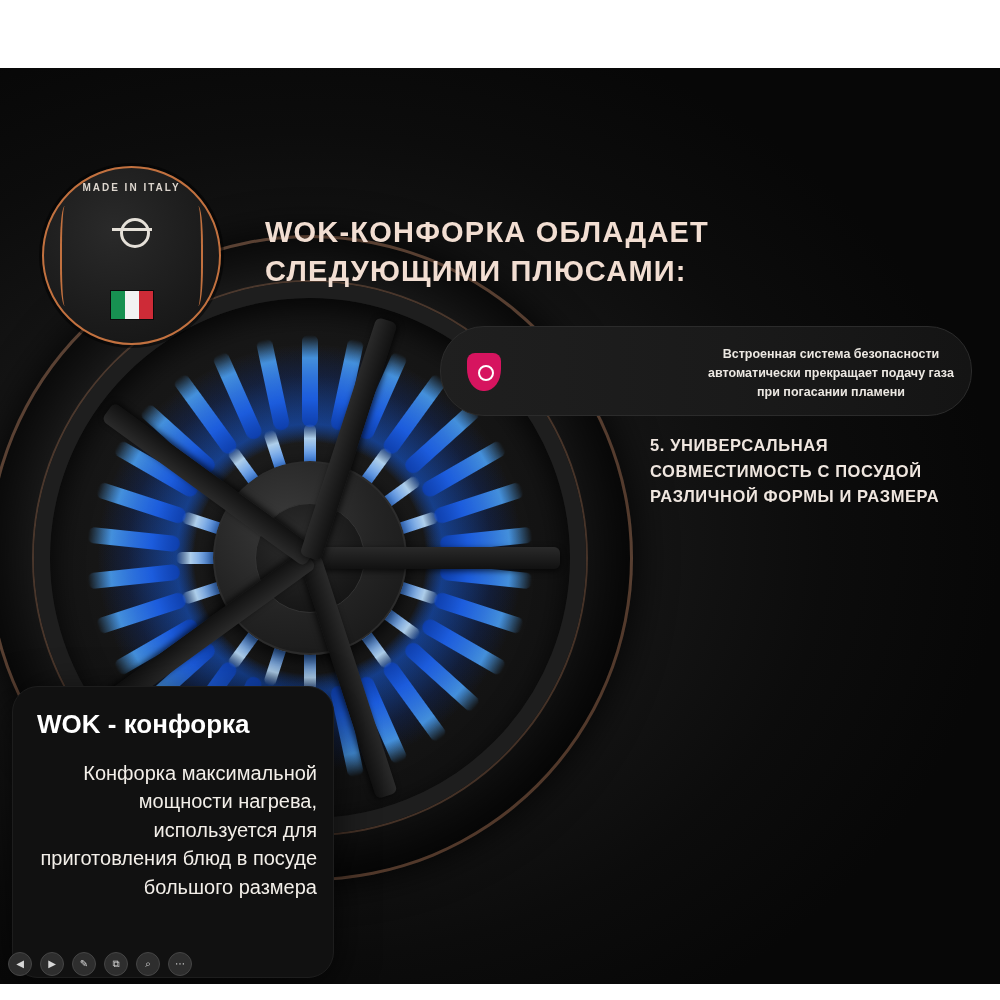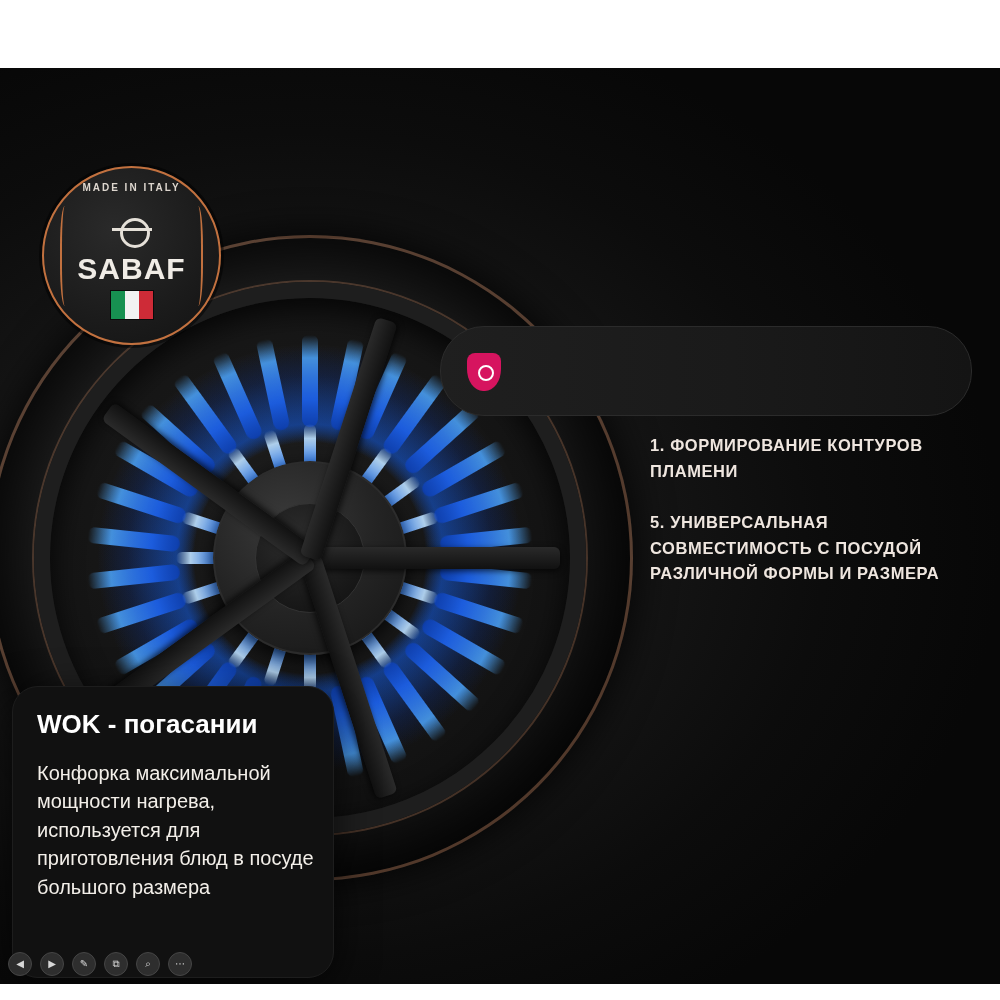--- a/index.html
+++ b/index.html
@@ -443,6 +443,7 @@
       </div>
     </div>
 
+    <div class="headline">WOK-КОНФОРКА ОБЛАДАЕТ СЛЕДУЮЩИМИ ПЛЮСАМИ:</div>
 
     <div class="gas-pill">
       <div class="shield"></div>

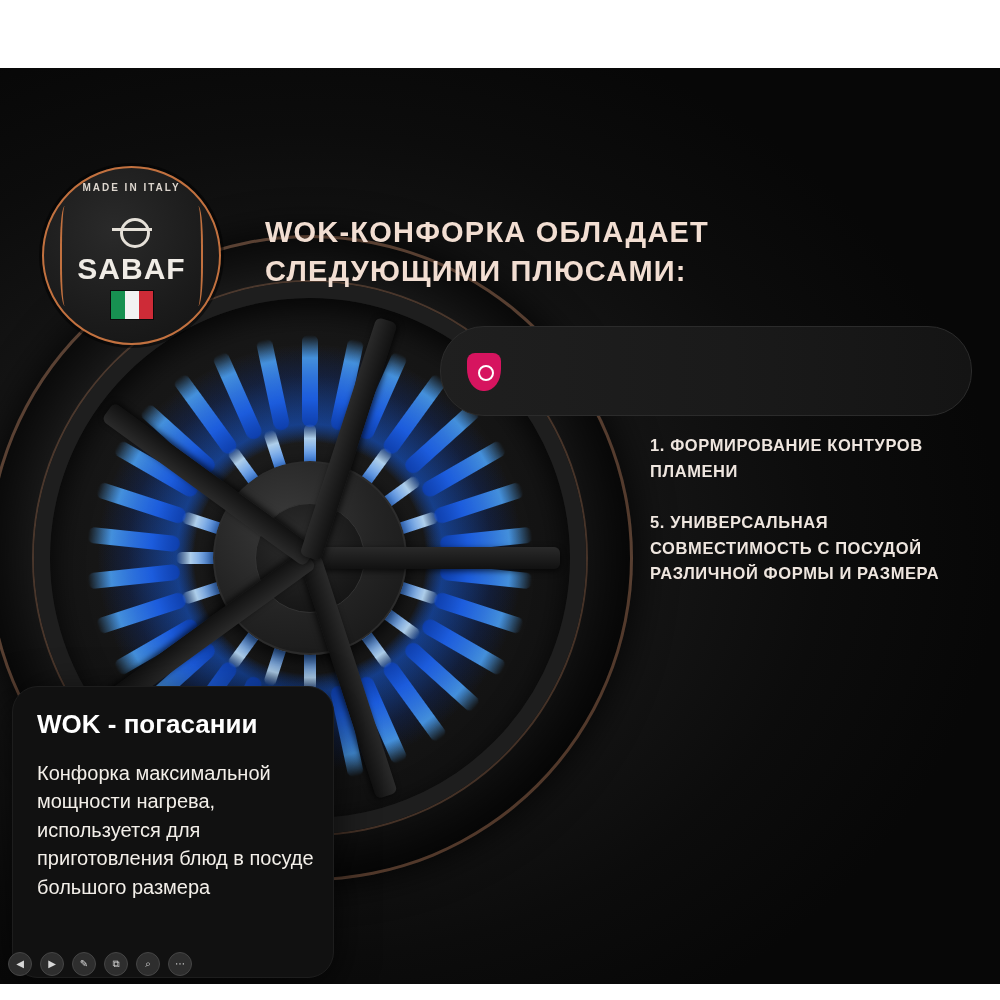--- a/index.html
+++ b/index.html
@@ -435,7 +435,6 @@
       <div class="sabaf-arc-r"></div>
       <div class="sabaf-top">MADE IN ITALY</div>
       <div class="sabaf-mark"></div>
-      <div class="sabaf-name">SABAF</div>
       <div class="sabaf-flag">
         <i class="fg"></i>
           <i class="fw"></i>

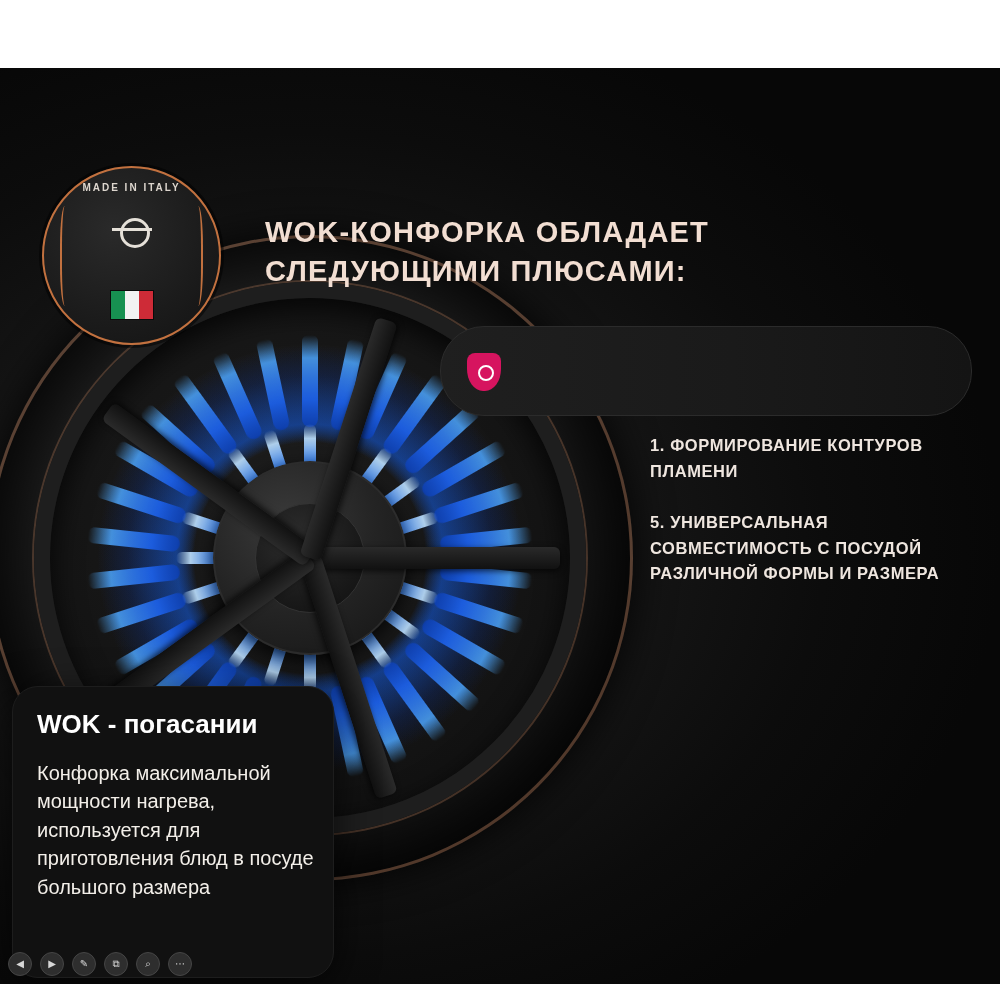--- a/index.html
+++ b/index.html
@@ -446,6 +446,7 @@
 
     <div class="gas-pill">
       <div class="shield"></div>
+      <div class="gas-desc">Встроенная система безопасности автоматически прекращает подачу газа при погасании пламени</div>
     </div>
 
     <div class="benefits">

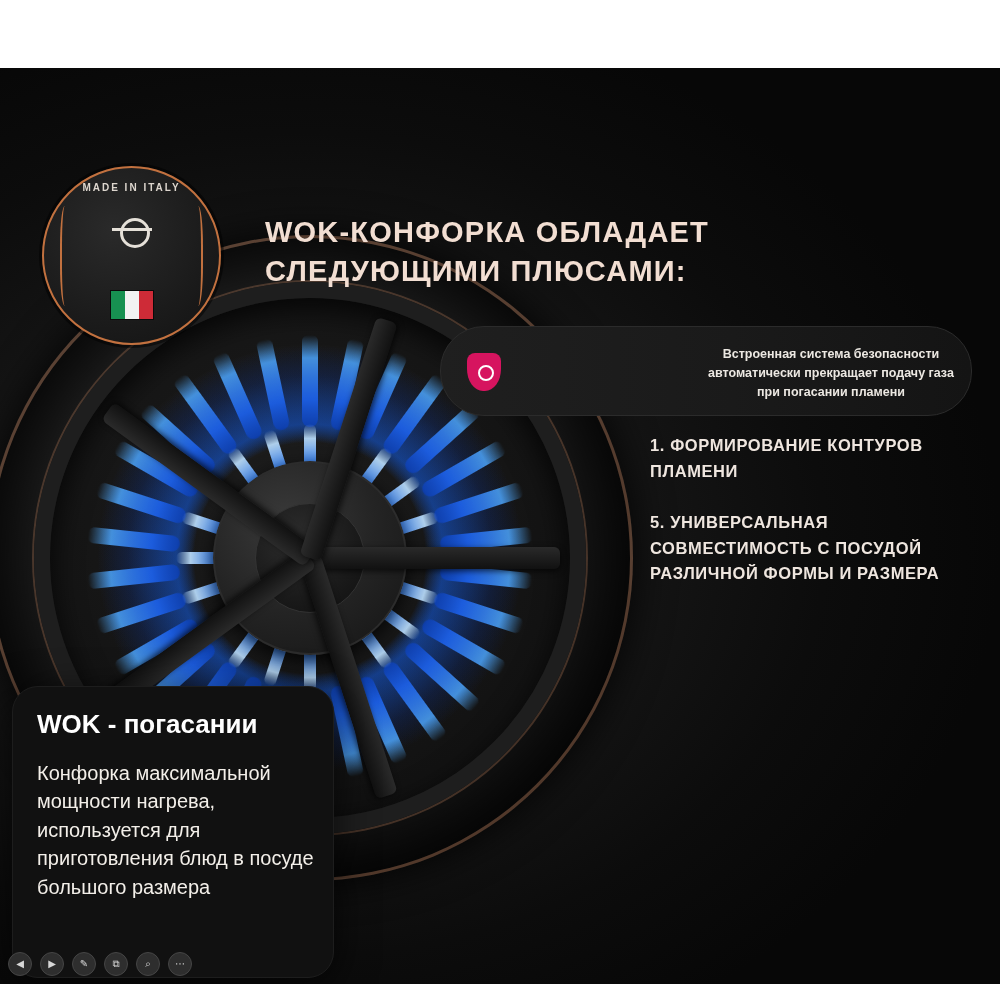--- a/index.html
+++ b/index.html
@@ -450,7 +450,6 @@
     </div>
 
     <div class="benefits">
-      <div class="benefit">1. ФОРМИРОВАНИЕ КОНТУРОВ ПЛАМЕНИ</div>
       <div class="benefit">5. УНИВЕРСАЛЬНАЯ СОВМЕСТИМОСТЬ С ПОСУДОЙ РАЗЛИЧНОЙ ФОРМЫ И РАЗМЕРА</div>
     </div>
 

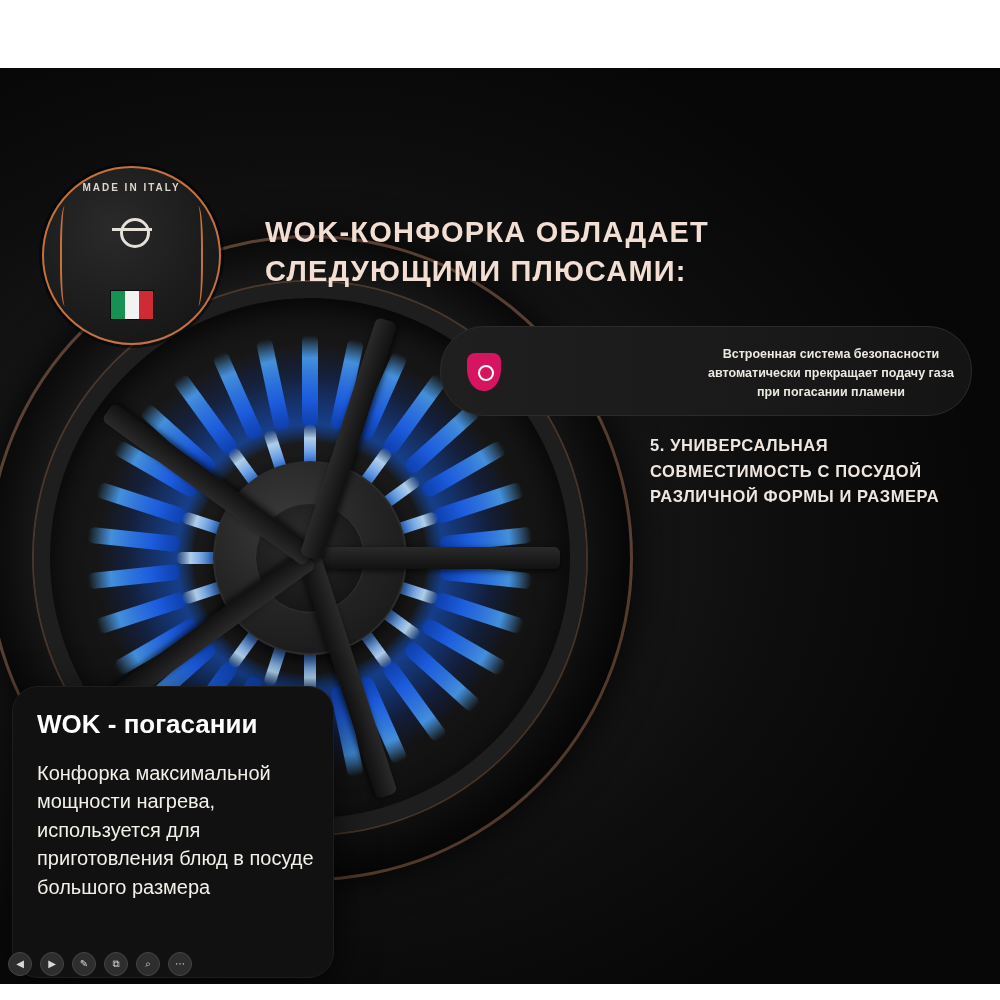--- a/index.html
+++ b/index.html
@@ -454,7 +454,7 @@
     </div>
 
     <div class="wok-card">
-      <div class="wok-title">WOK - погасании</div>
+      <div class="wok-title">WOK - конфорка</div>
       <div class="wok-text">Конфорка максимальной мощности нагрева, используется для приготовления блюд в посуде большого размера</div>
     </div>
 

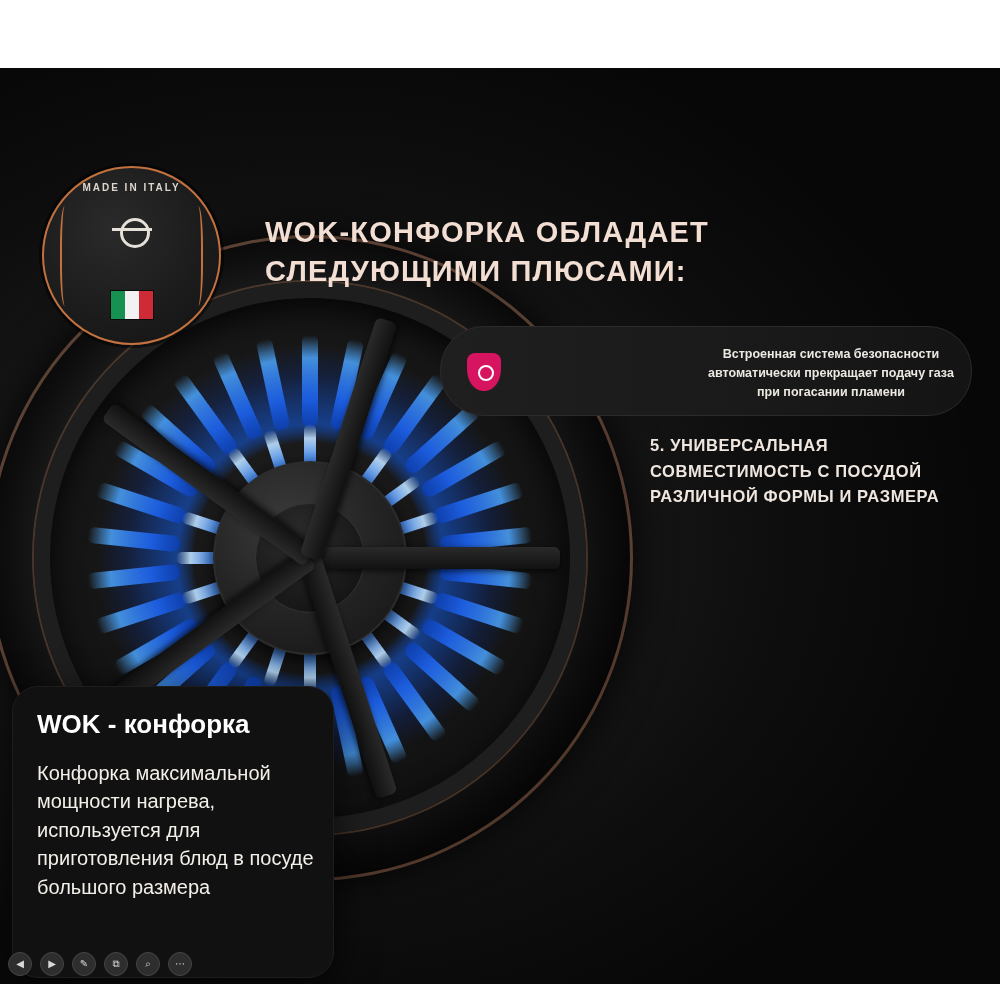--- a/index.html
+++ b/index.html
@@ -331,6 +331,7 @@
     color: #f3efe9;
     font-size: 20px;
     line-height: 1.42;
+    text-align: right;
   }
 
   

